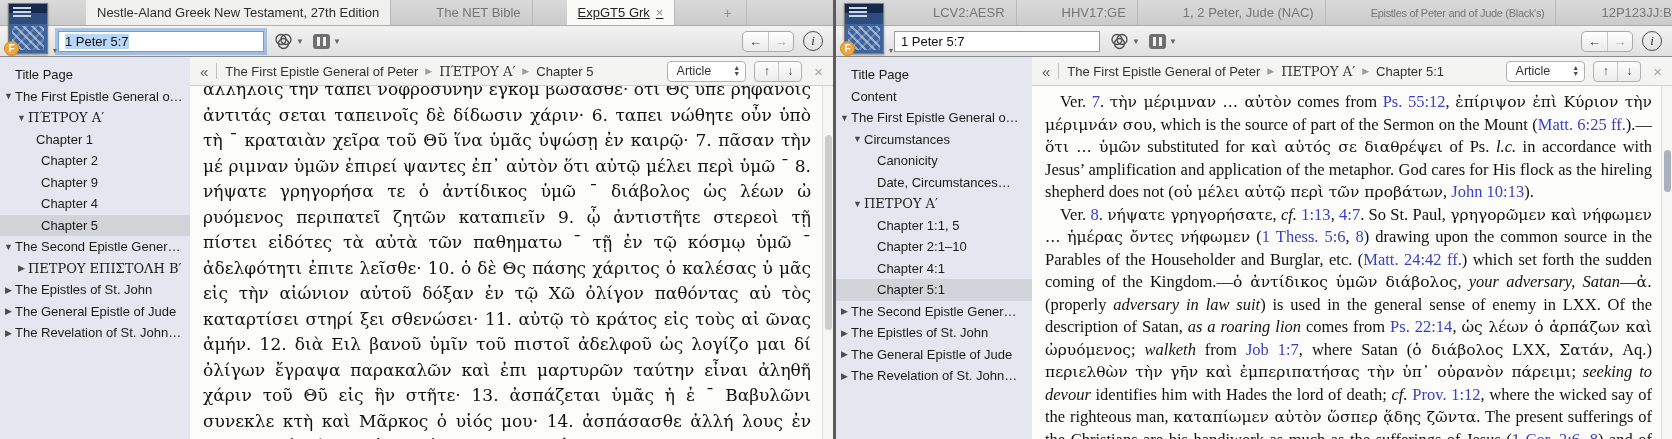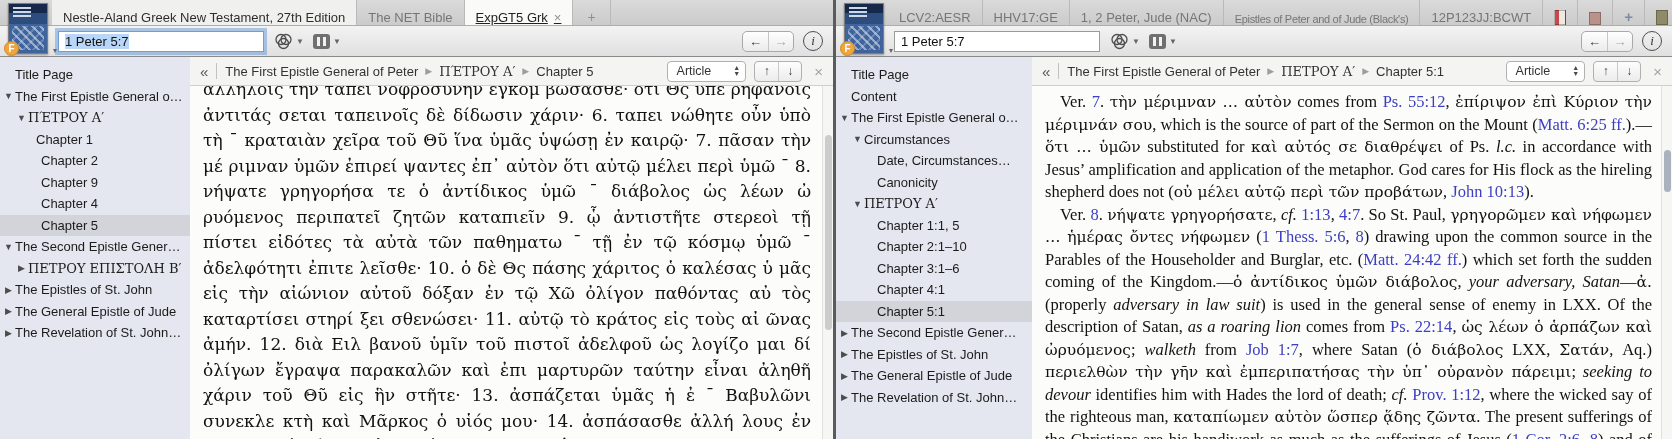--- a/index.html
+++ b/index.html
@@ -12,8 +12,8 @@
   
   .tabbar { height:26px; flex:0 0 26px; background:linear-gradient(#dadada,#cbcbcb);
             display:flex; align-items:stretch; padding-left:52px; border-bottom:1px solid #adadad; overflow:hidden; }
-  .tab { display:flex; align-items:flex-end; gap:6px; padding:0 11px; font-size:13px; color:#767676;
-         border-right:1px solid #b9b9b9; white-space:nowrap; }
+  .tab { display:flex; align-items:center; gap:6px; padding:0 11px; font-size:13px; color:#767676;
+         border-right:1px solid #b9b9b9; white-space:nowrap;margin-left:34px; }
   .tab.open   { background:#f0f0ef; color:#2e2e2e; }
   .tab.active { background:#fafaf9; color:#222;text-decoration:underline; }
   .tab.newtab { color:#909090; font-size:14px; padding:0 14px; }

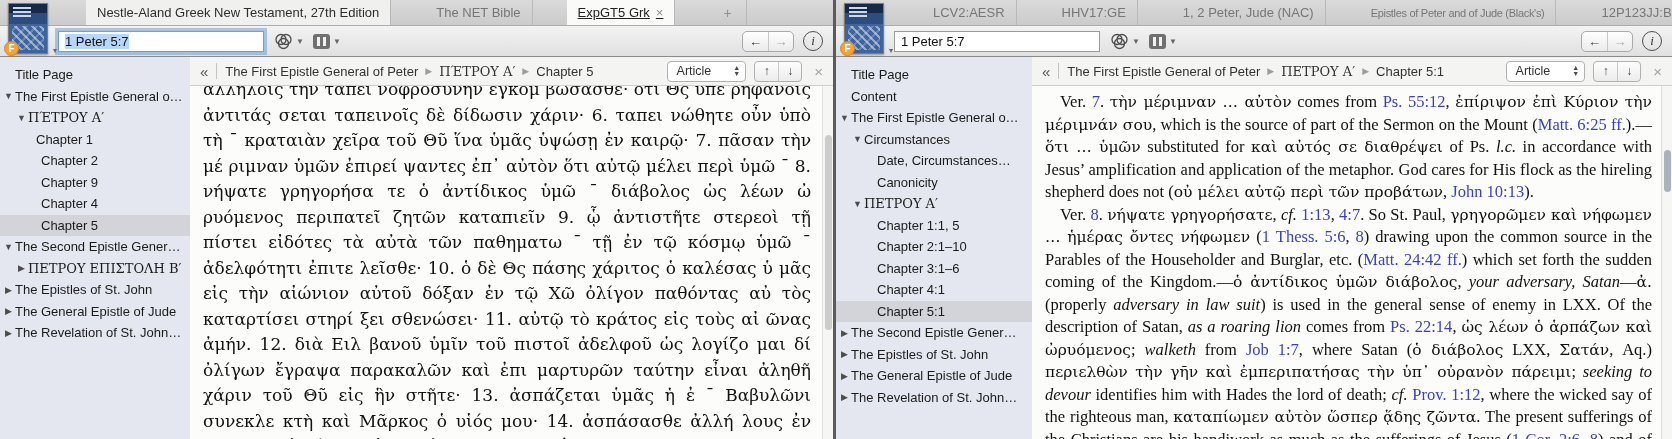--- a/index.html
+++ b/index.html
@@ -327,11 +327,11 @@
           </div>
           <div class="tree-row" style="padding-left: 29px;">
             <span class="disc"></span>
+            <span class="">Canonicity</span>
+          </div>
+          <div class="tree-row" style="padding-left: 29px;">
+            <span class="disc"></span>
             <span class="">Date, Circumstances…</span>
-          </div>
-          <div class="tree-row" style="padding-left: 29px;">
-            <span class="disc"></span>
-            <span class="">Canonicity</span>
           </div>
           <div class="tree-row" style="padding-left: 16px;">
             <span class="disc">▼</span>

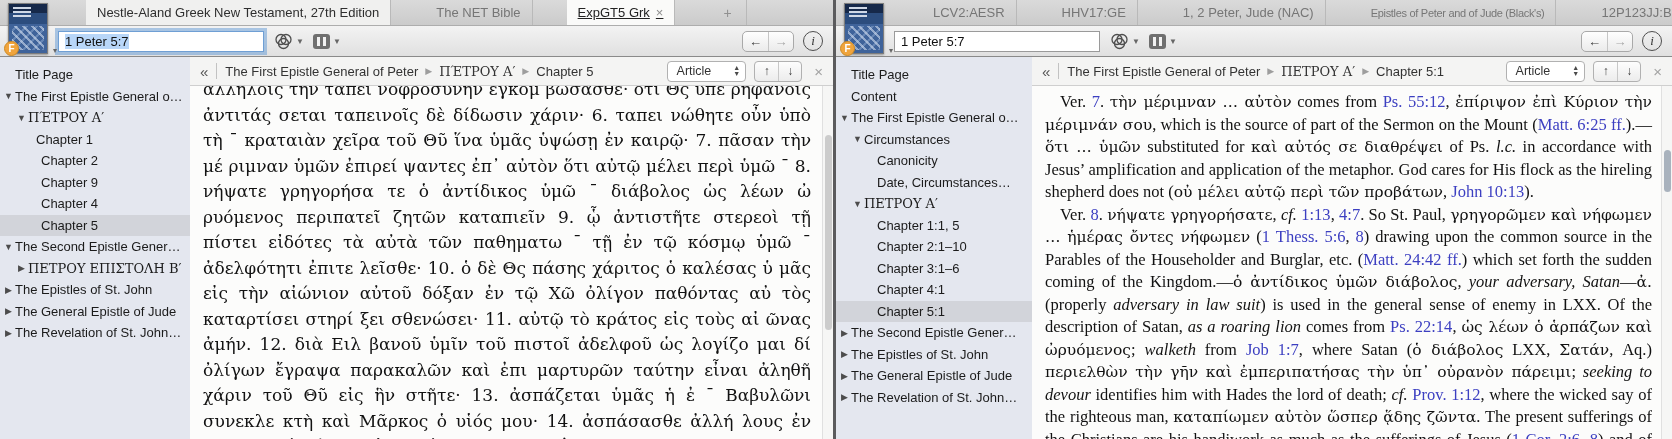--- a/index.html
+++ b/index.html
@@ -347,10 +347,6 @@
           </div>
           <div class="tree-row" style="padding-left: 29px;">
             <span class="disc"></span>
-            <span class="">Chapter 3:1–6</span>
-          </div>
-          <div class="tree-row" style="padding-left: 29px;">
-            <span class="disc"></span>
             <span class="">Chapter 4:1</span>
           </div>
           <div class="tree-row selected" style="padding-left: 29px;">

